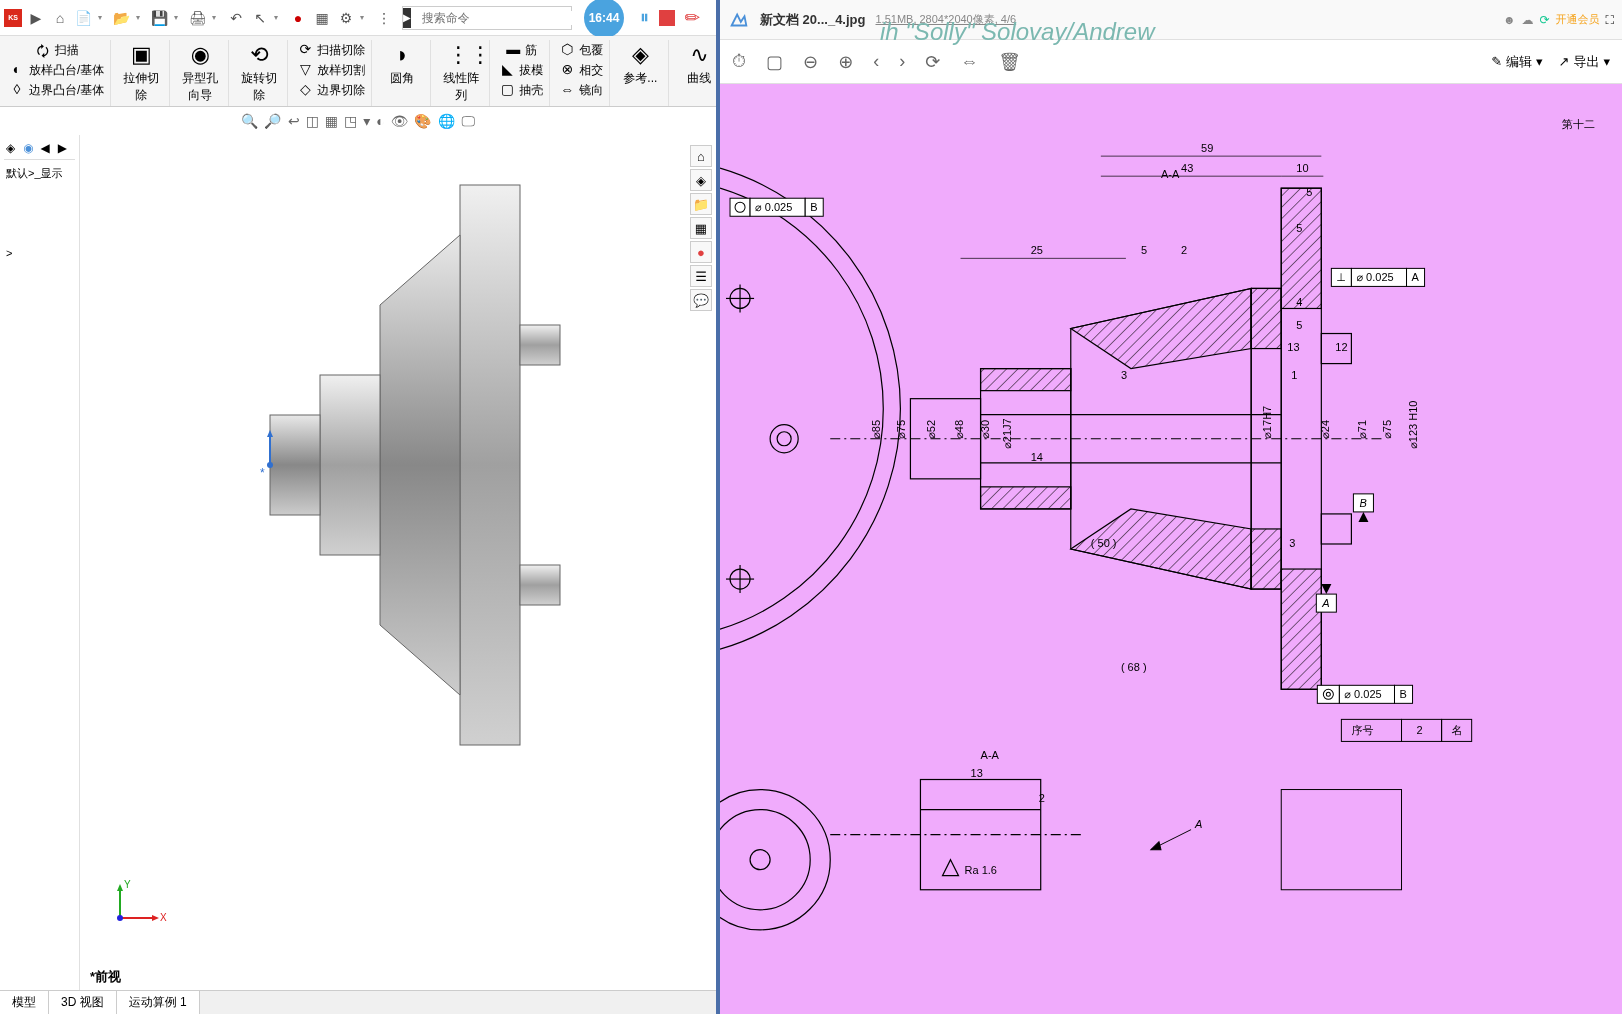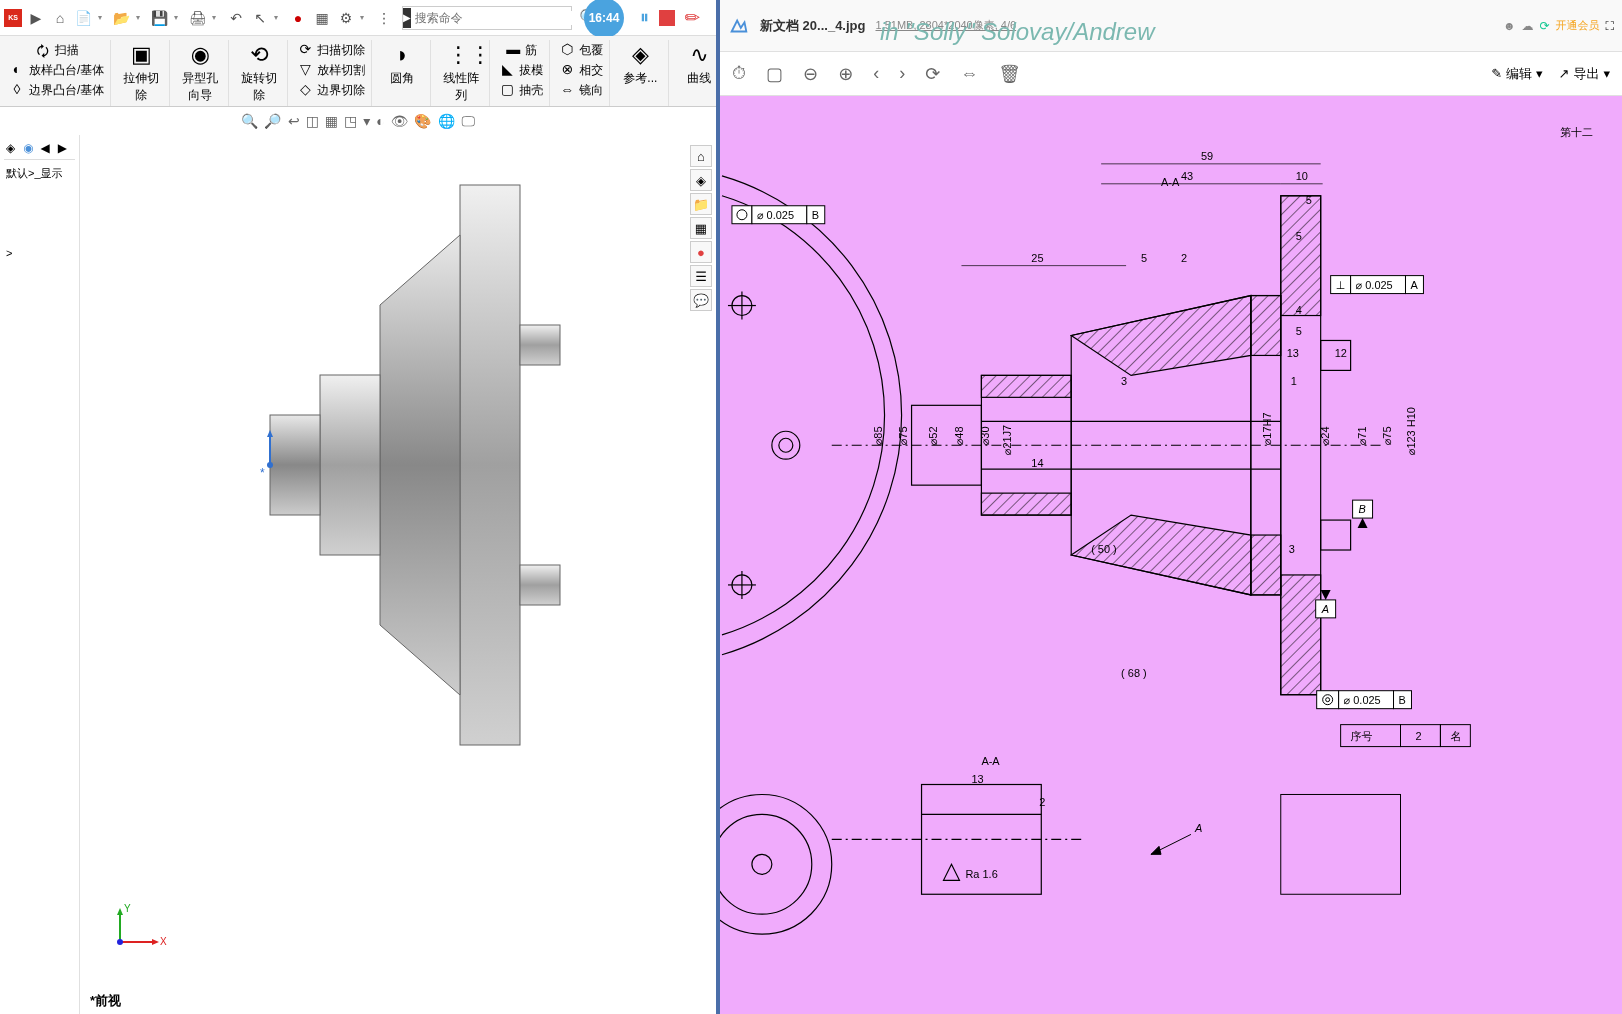--- a/index.html
+++ b/index.html
@@ -14,7 +14,7 @@
 .tb-dd { width: 10px; font-size: 8px; color: #888; }
 .search-box { display: flex; align-items: center; border: 1px solid #ccc; height: 24px; width: 170px; margin-left: 4px; }
 .search-box .cmd-icon { width: 20px; height: 20px; background: #333; color: #fff; font-size: 10px; display: flex; align-items: center; justify-content: center; }
-.search-box input { border: none; outline: none; flex: 1; font-size: 12px; padding: 0 4px; color: #000000; }
+.search-box input { border: none; outline: none; flex: 1; font-size: 12px; padding: 0 11px; color: #000000; }
 .search-box .mag { padding: 0 6px; color: #888; }
 .rec-badge { width: 40px; height: 40px; border-radius: 50%; background: #4aa3df; color: #fff; display: flex; align-items: center; justify-content: center; font-size: 12px; font-weight: bold; margin-left: 8px; }
 .rec-controls { display: flex; gap: 10px; margin-left: 12px; align-items: center; }

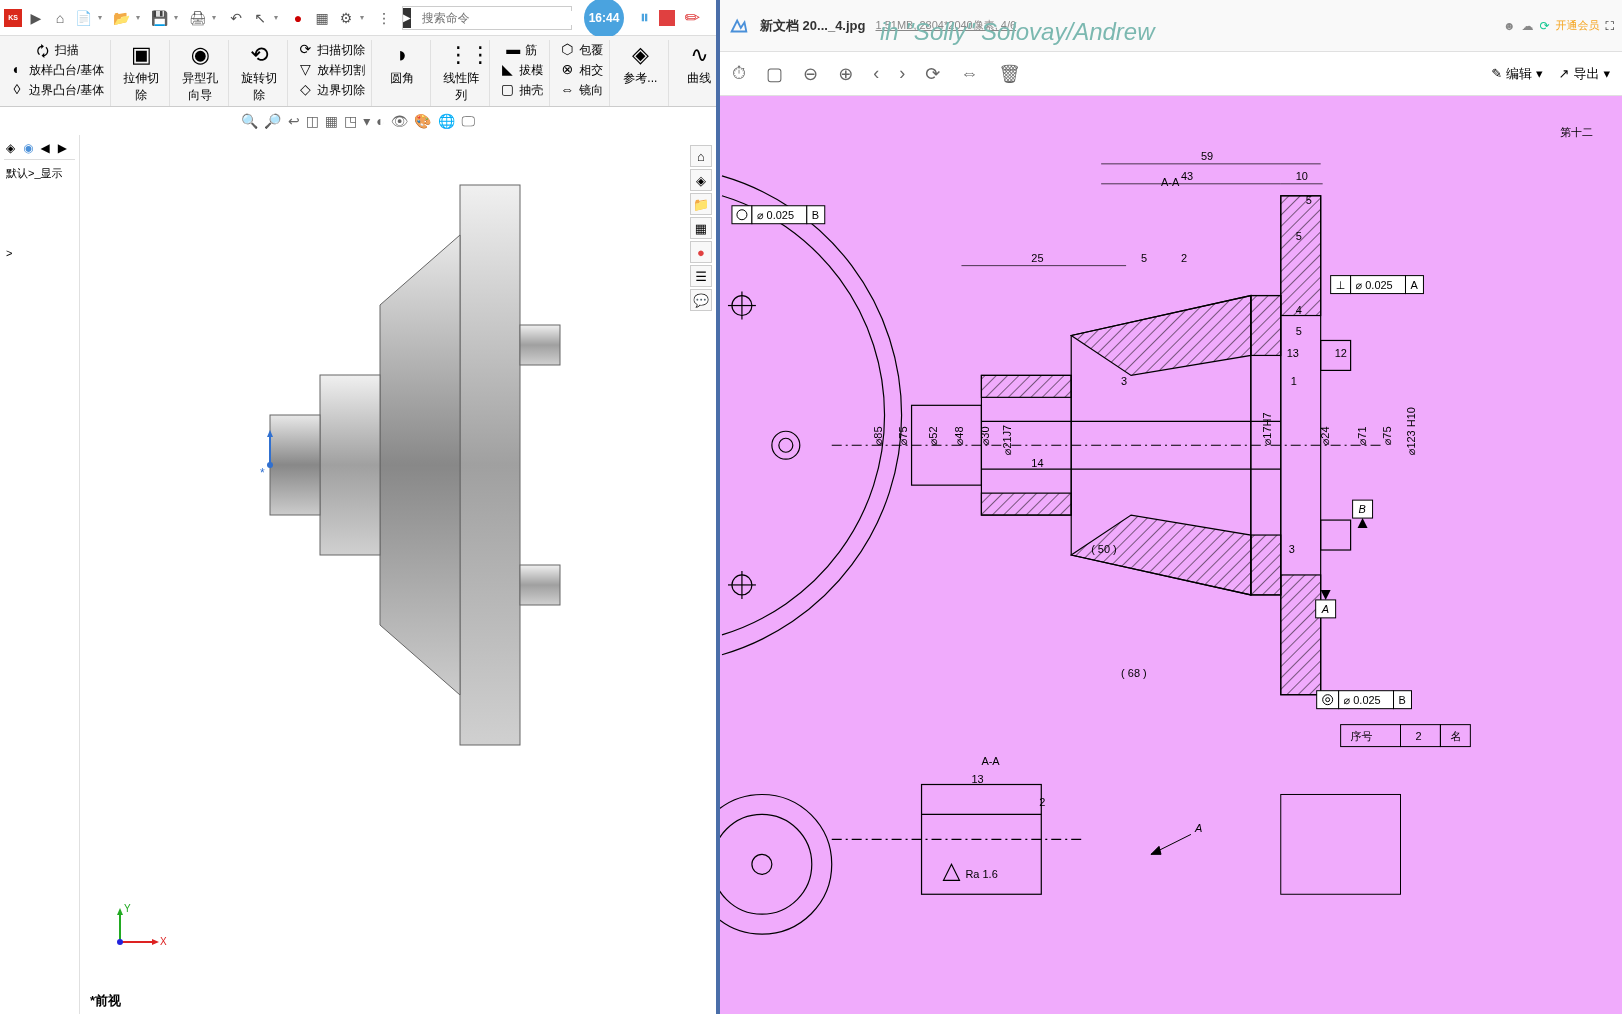--- a/index.html
+++ b/index.html
@@ -60,7 +60,7 @@
 .status-bar { height: 20px; background: #f0f0f0; font-size: 11px; padding: 2px 8px; color: #666; display: flex; }
 
 
-.viewer-header { height: 52px; background: #f9f9f9; border-bottom: 1px solid #e0e0e0; display: flex; align-items: center; padding: 0 8px; gap: 10px; font-size: 12px; }
+.viewer-header { height: 40px; background: #f9f9f9; border-bottom: 1px solid #e0e0e0; display: flex; align-items: center; padding: 0 8px; gap: 10px; font-size: 12px; }
 .viewer-logo { width: 22px; height: 22px; }
 .file-tab { font-weight: bold; font-size: 13px; color: #333; }
 .file-meta { color: #888; font-size: 11px; text-decoration: underline; }

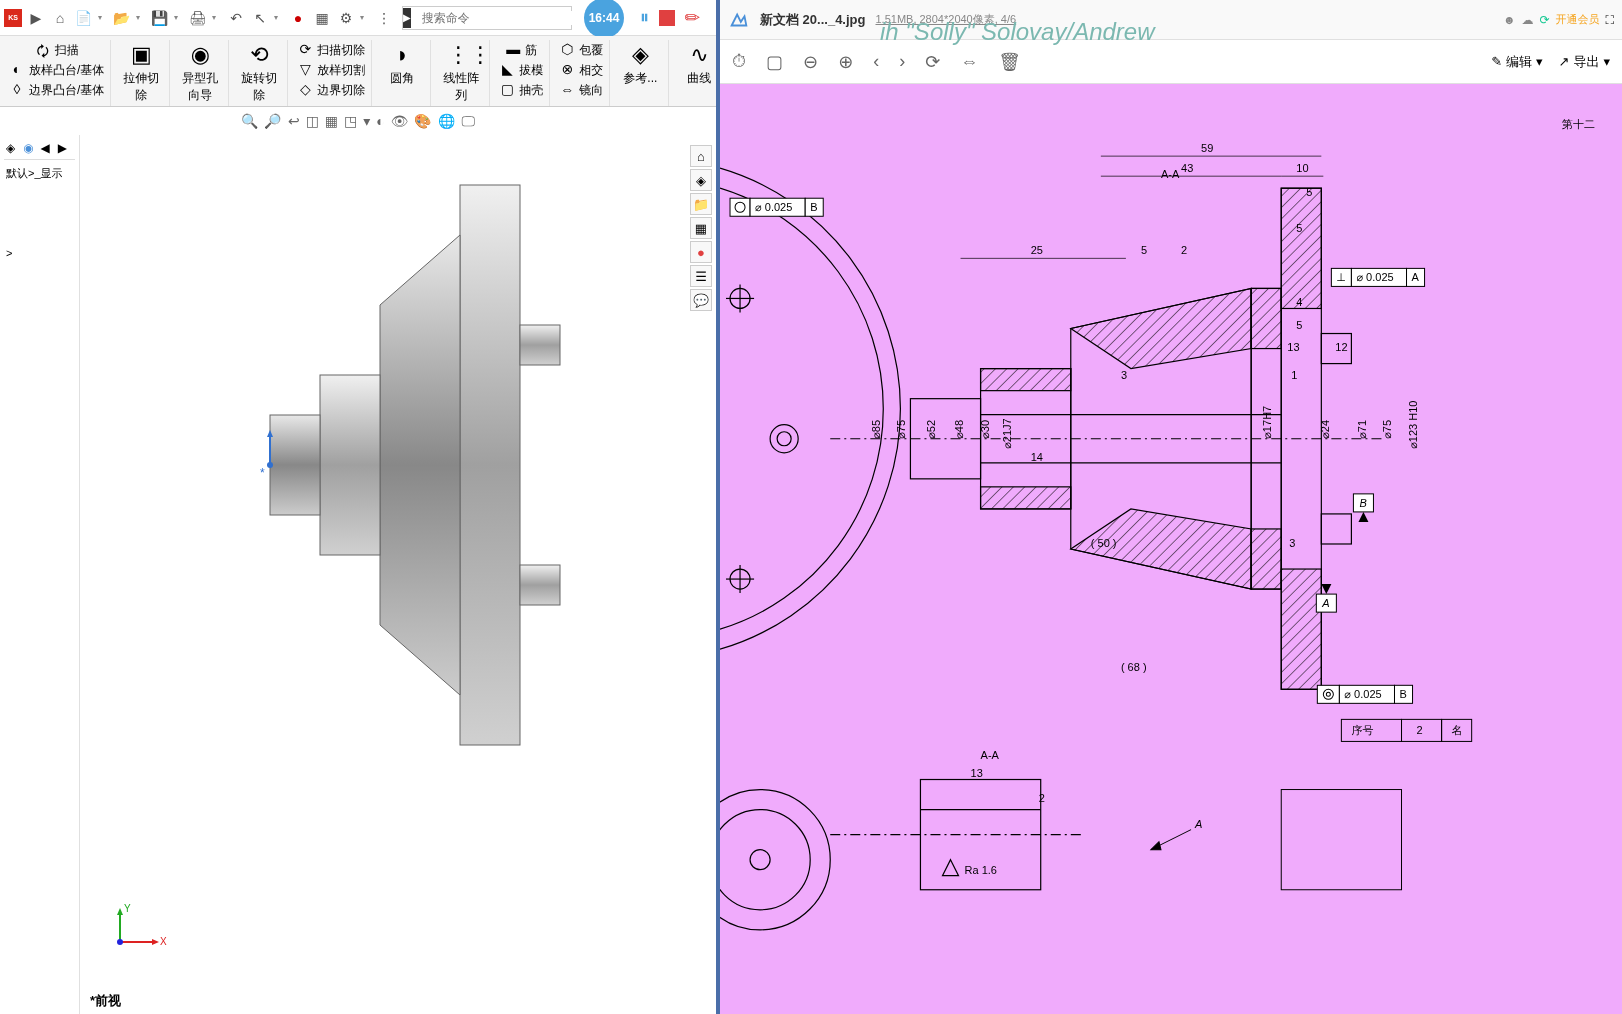--- a/index.html
+++ b/index.html
@@ -312,6 +312,11 @@
     </div>
   </div>
 
+  <div class="bottom-tabs">
+    <div class="btab">模型</div>
+    <div class="btab">3D 视图</div>
+    <div class="btab">运动算例 1</div>
+  </div>
 </div>
 
 <div class="right-pane">

